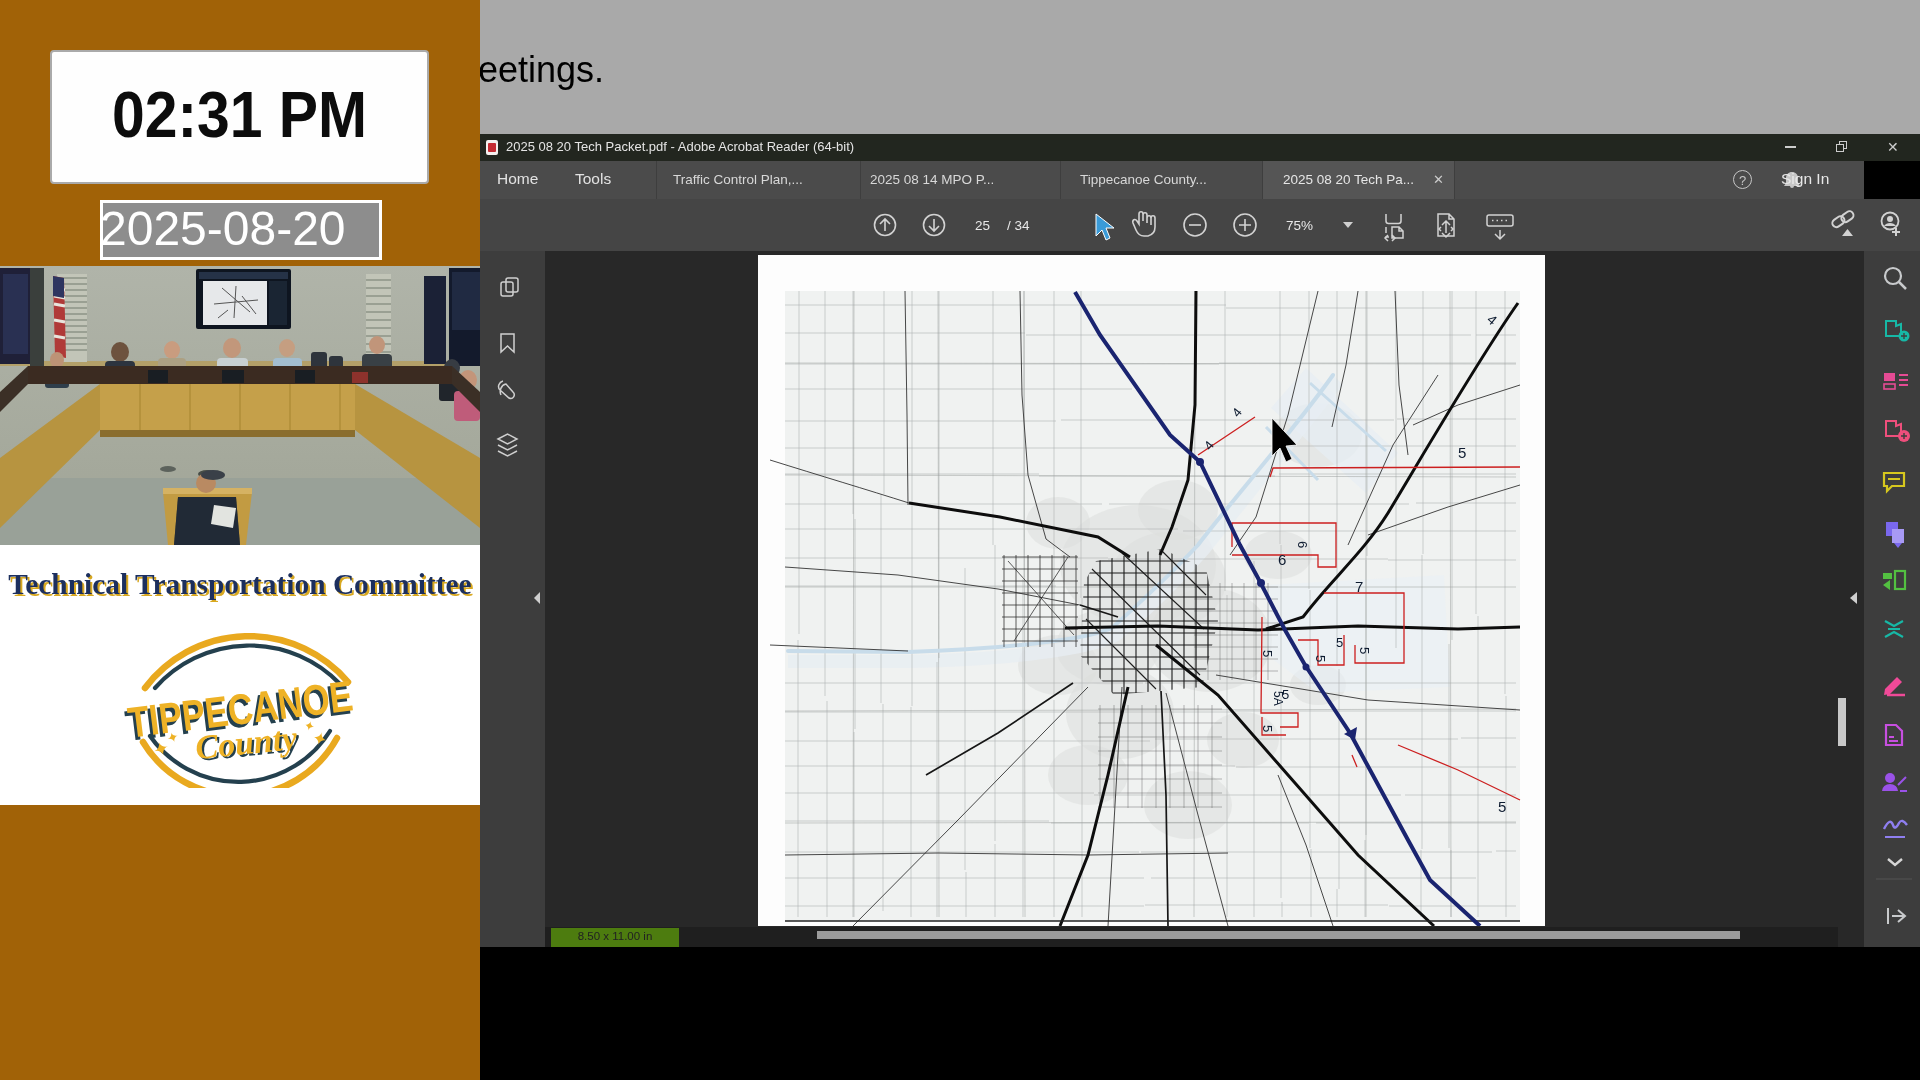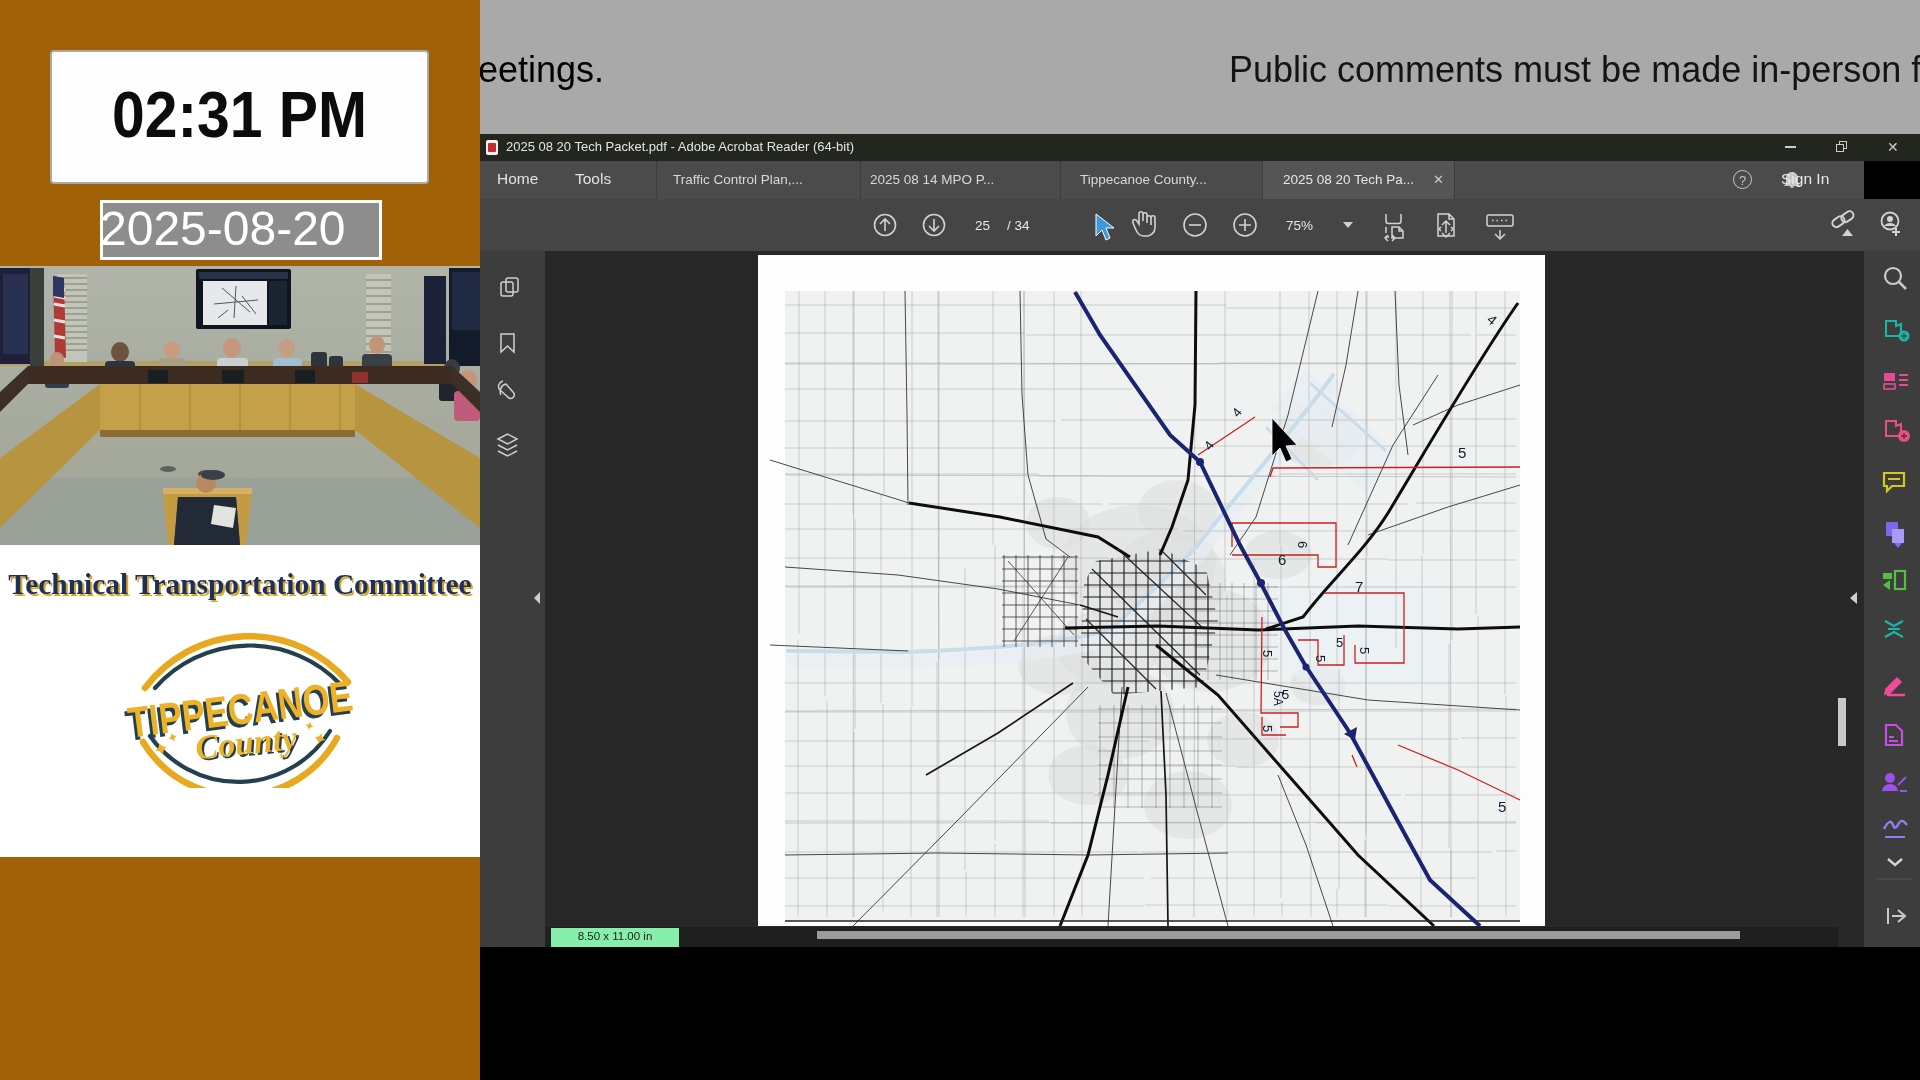--- a/index.html
+++ b/index.html
@@ -8,7 +8,6 @@
 
 <div class="abs" style="left:480px;top:0;width:1440px;height:134px;background:#a9a9a9;overflow:hidden">
   <div class="abs" style="left:-2px;top:49px;font-size:36px;color:#000000">eetings.</div>
-  <div class="abs" style="left:749px;top:49px;font-size:36px;color:#141414;white-space:nowrap">Public comments must be made in-person f</div>
 </div>
 
 <div class="abs" style="left:480px;top:134px;width:1584px;height:27px;background:#22261f">

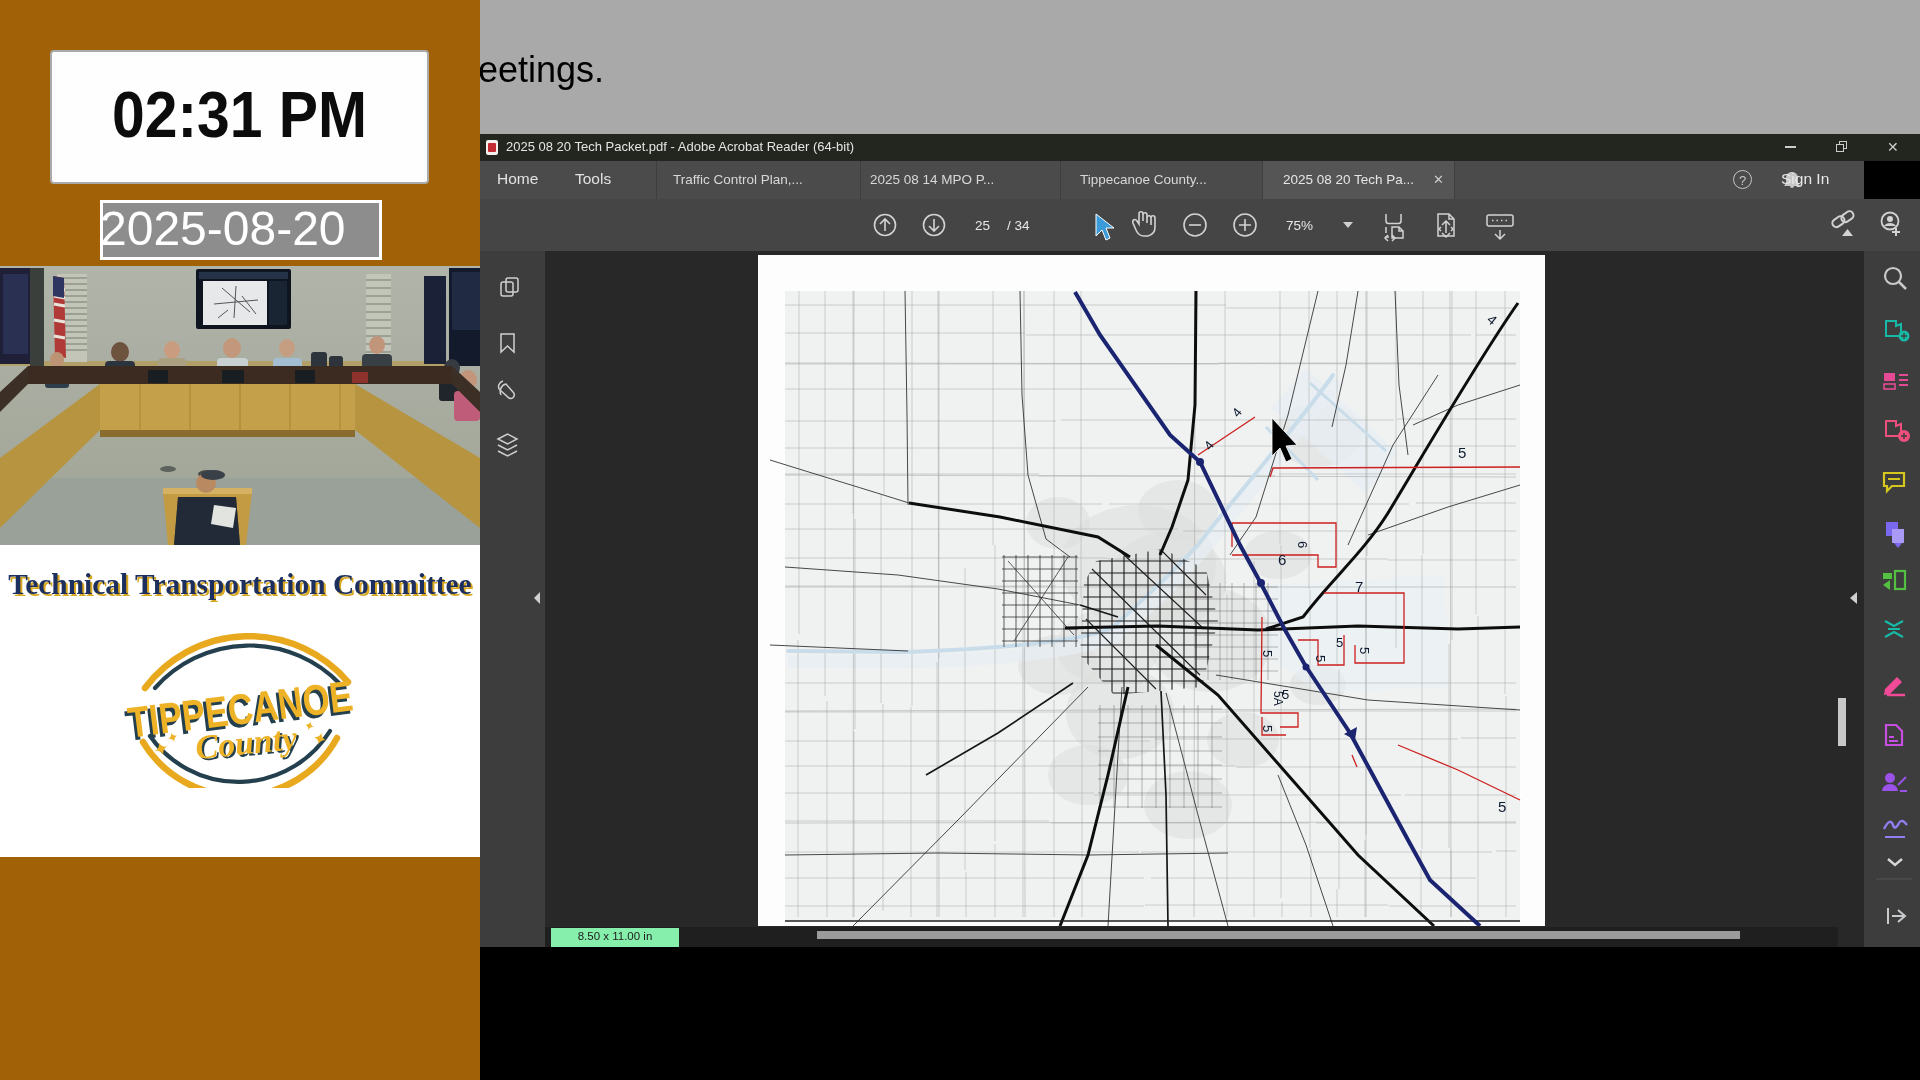--- a/index.html
+++ b/index.html
@@ -270,7 +270,7 @@
 <path d="M214,239 L236,242 L233,262 L211,258 Z" fill="#e2e4e0"></path>
 <ellipse cx="213" cy="209" rx="12" ry="5" fill="#3a4048"></ellipse>
 </svg>
-  <div class="abs" style="left:0;top:545px;width:480px;height:312px;background:#fff">
+  <div class="abs" style="left:0;top:545px;width:480px;height:260px;background:#fff">
     <div class="abs" style="left:0;top:22px;width:480px;text-align:center;font-family:'Liberation Serif',serif;font-weight:bold;font-size:30px;color:#1c2f5e;text-shadow:2px 2px 0 #d8a820;transform:scaleX(0.98)">Technical Transportation Committee</div>
     <svg width="250" height="160" viewBox="0 0 250 160" style="position:absolute;left:115px;top:83px">
 <path d="M30,60 A130,130 0 0 1 233,54" stroke="#e9a91f" stroke-width="6.5" fill="none" stroke-linecap="round"></path>

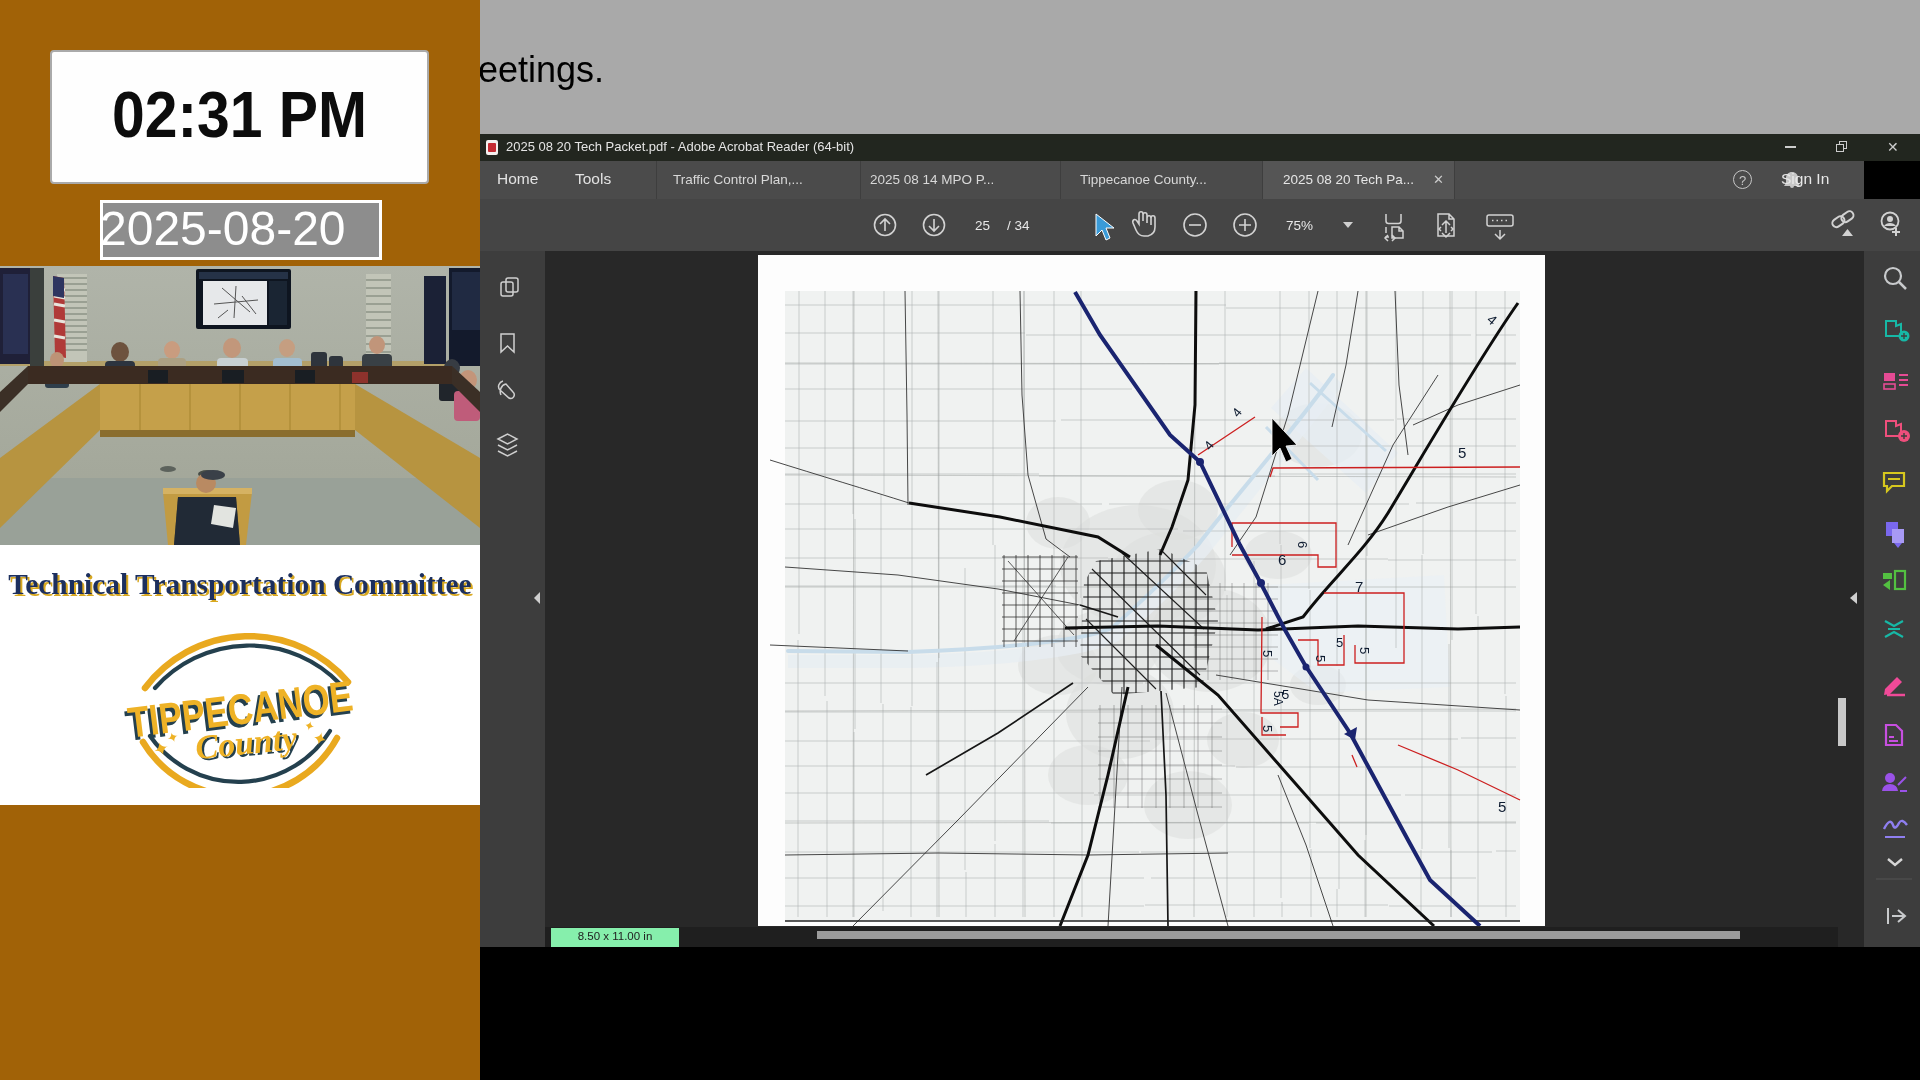--- a/index.html
+++ b/index.html
@@ -191,7 +191,7 @@
     </svg>
   <div class="abs" style="left:1358px;top:447px;width:8px;height:48px;background:#c8c8c8"></div>
   <div class="abs" style="left:65px;top:676px;width:1293px;height:20px;background:#1f1f1f"></div>
-  <div class="abs" style="left:71px;top:677px;width:128px;height:30px;background:#86efac;color:#222;font-size:11.5px;text-align:center;line-height:17px">8.50 x 11.00 in</div>
+  <div class="abs" style="left:71px;top:677px;width:128px;height:30px;background:#4d7c0f;color:#222;font-size:11.5px;text-align:center;line-height:17px">8.50 x 11.00 in</div>
   <div class="abs" style="left:337px;top:680px;width:923px;height:8px;background:#9b9b9b"></div>
 </div>
 

